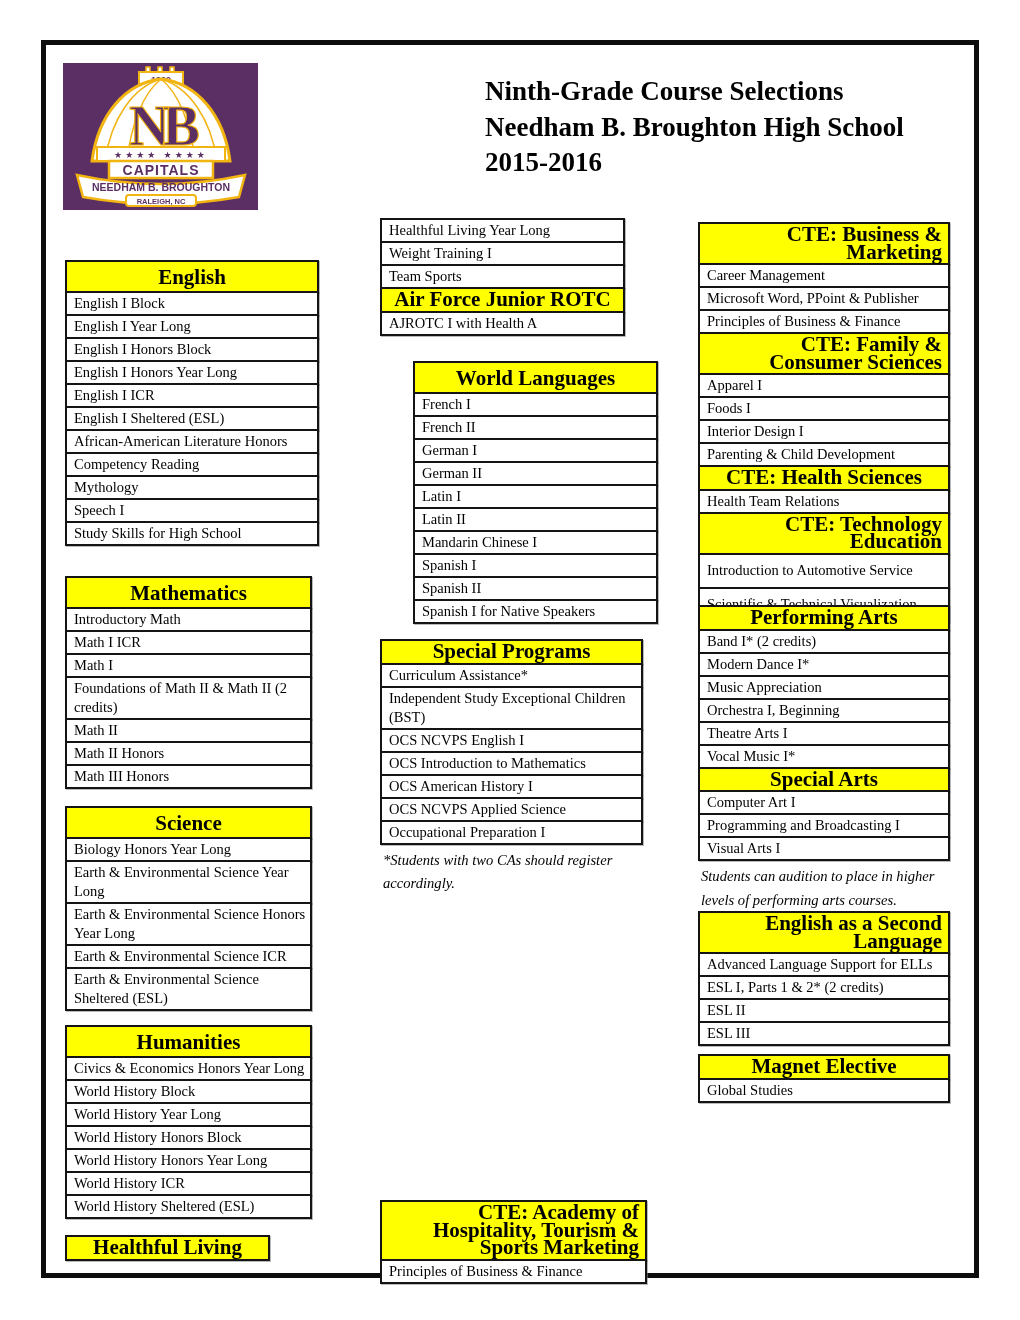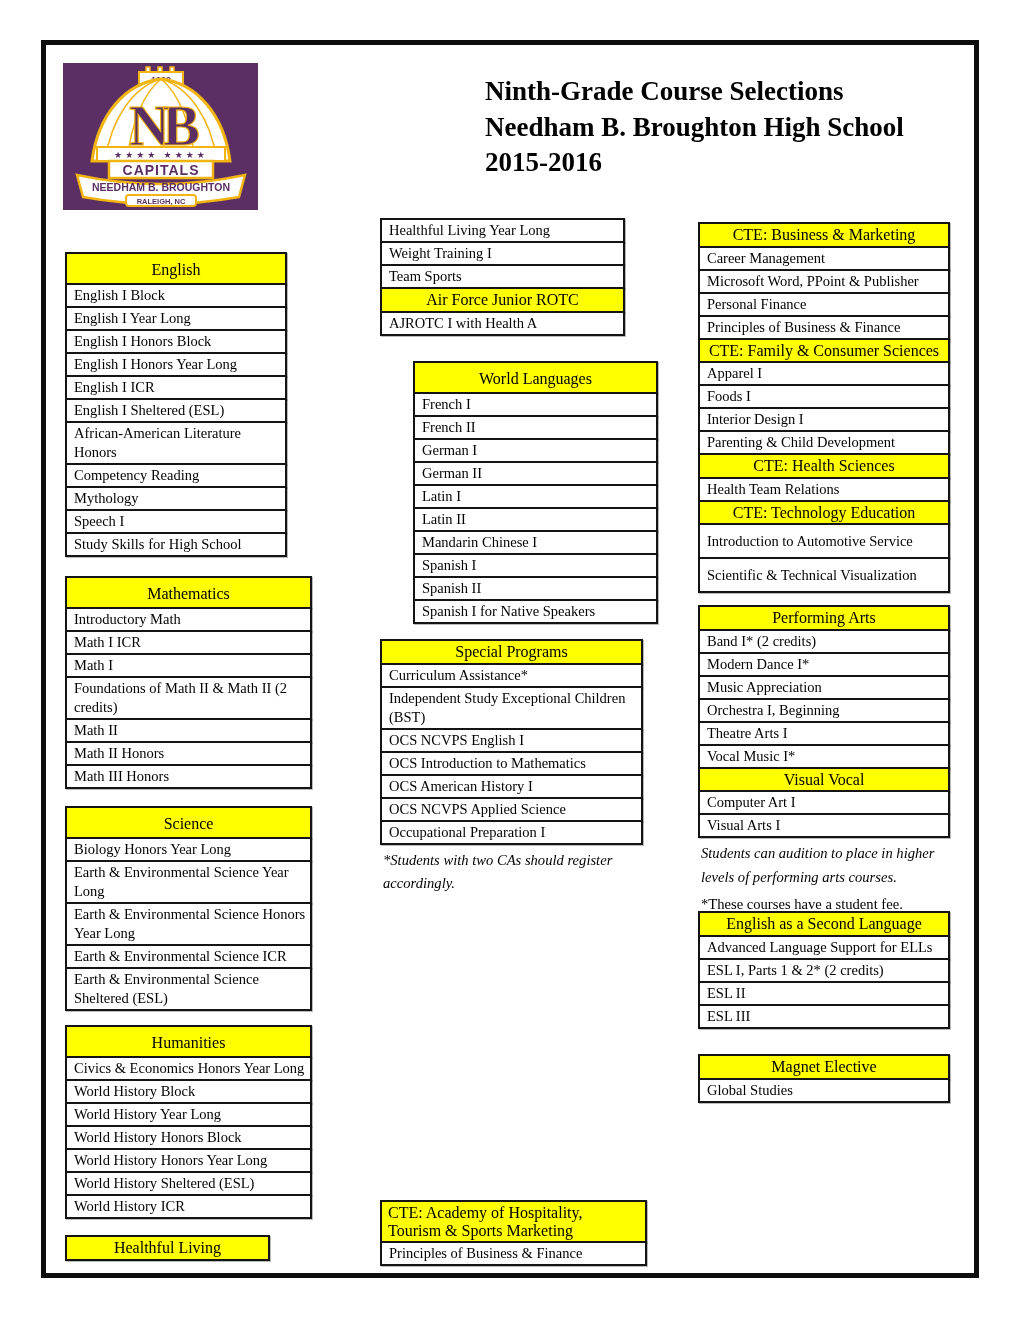--- a/index.html
+++ b/index.html
@@ -23,9 +23,9 @@
   .row{display:flex;align-items:center;min-height:23px;
        padding:1px 4px 1px 7px;font-size:14.5px;line-height:19px;}
   .row.spaced{min-height:36px;}
-  .hdr{display:flex;align-items:center;justify-content:center;text-align:left;
-       min-height:24px;background:var(--hdr-bg);font-weight:normal;
-       font-size:16px;line-height:17.5px;padding:2px 6px;box-sizing:border-box;}
+  .hdr{display:flex;align-items:center;justify-content:center;text-align:right;
+       min-height:24px;background:var(--hdr-bg);font-weight:bold;
+       font-size:21px;line-height:17.5px;padding:2px 6px;box-sizing:border-box;}
   .hdr.tall{min-height:33px;align-items:flex-end;padding-bottom:5px;}
   .note{font-size:14.6px;line-height:23.5px;padding:0 0 0 3px;margin-top:4px;}
   .note.italic{font-style:italic;}

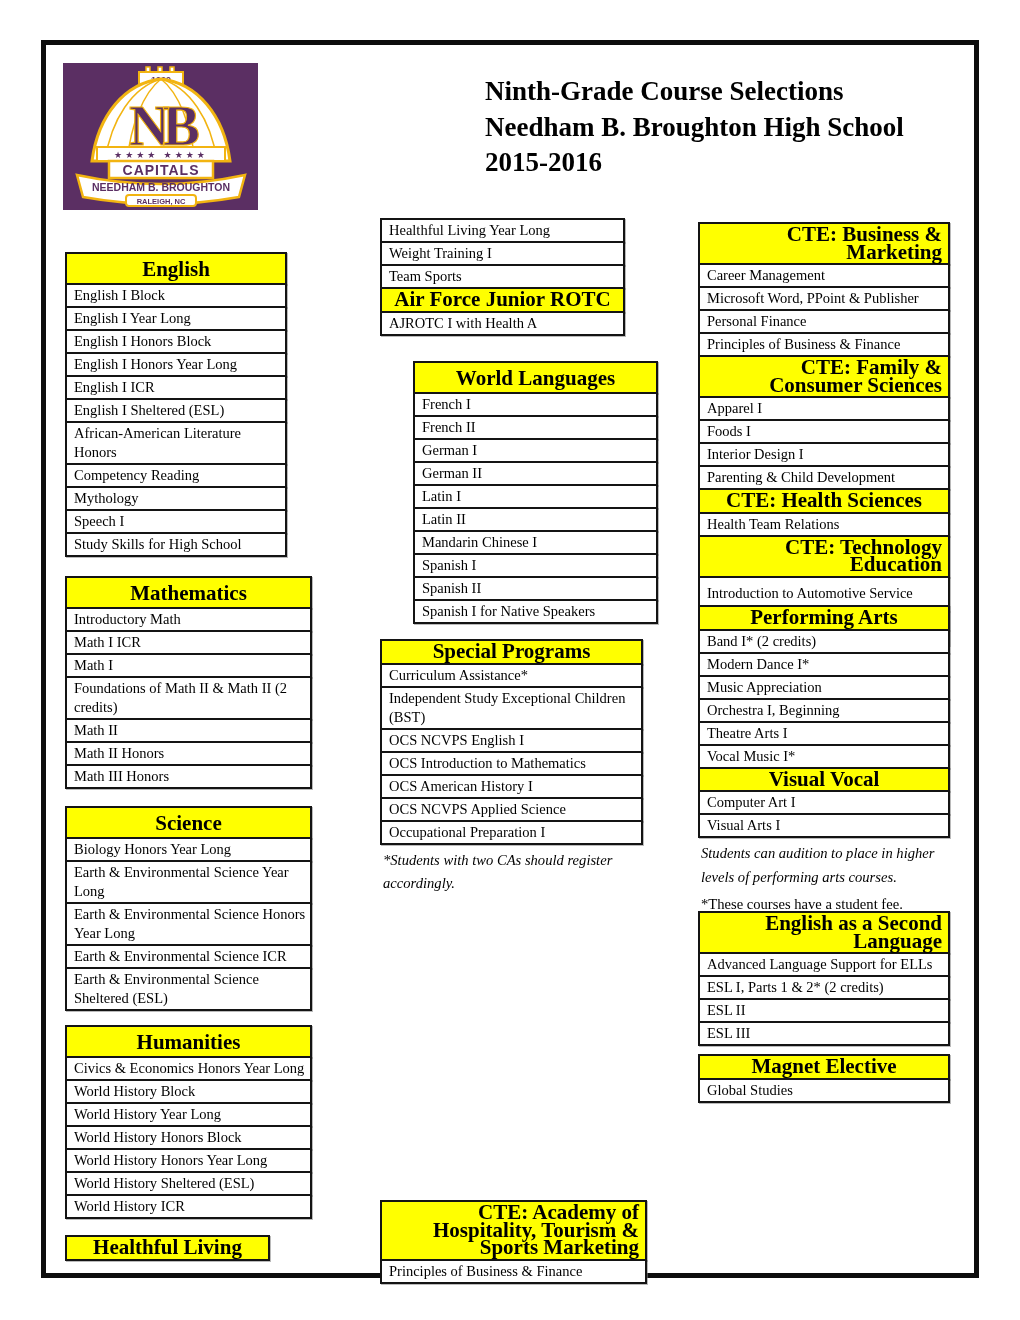--- a/index.html
+++ b/index.html
@@ -77,7 +77,7 @@
   </div>
 
   <div id="sections">
-      <div class="section" style="left: 65px; top: 244px; width: 222px;">
+      <div class="section" style="left: 65px; top: 252px; width: 254px;">
         <div class="blk hdr tall">English</div>
         <div class="blk row">English I Block</div>
         <div class="blk row">English I Year Long</div>

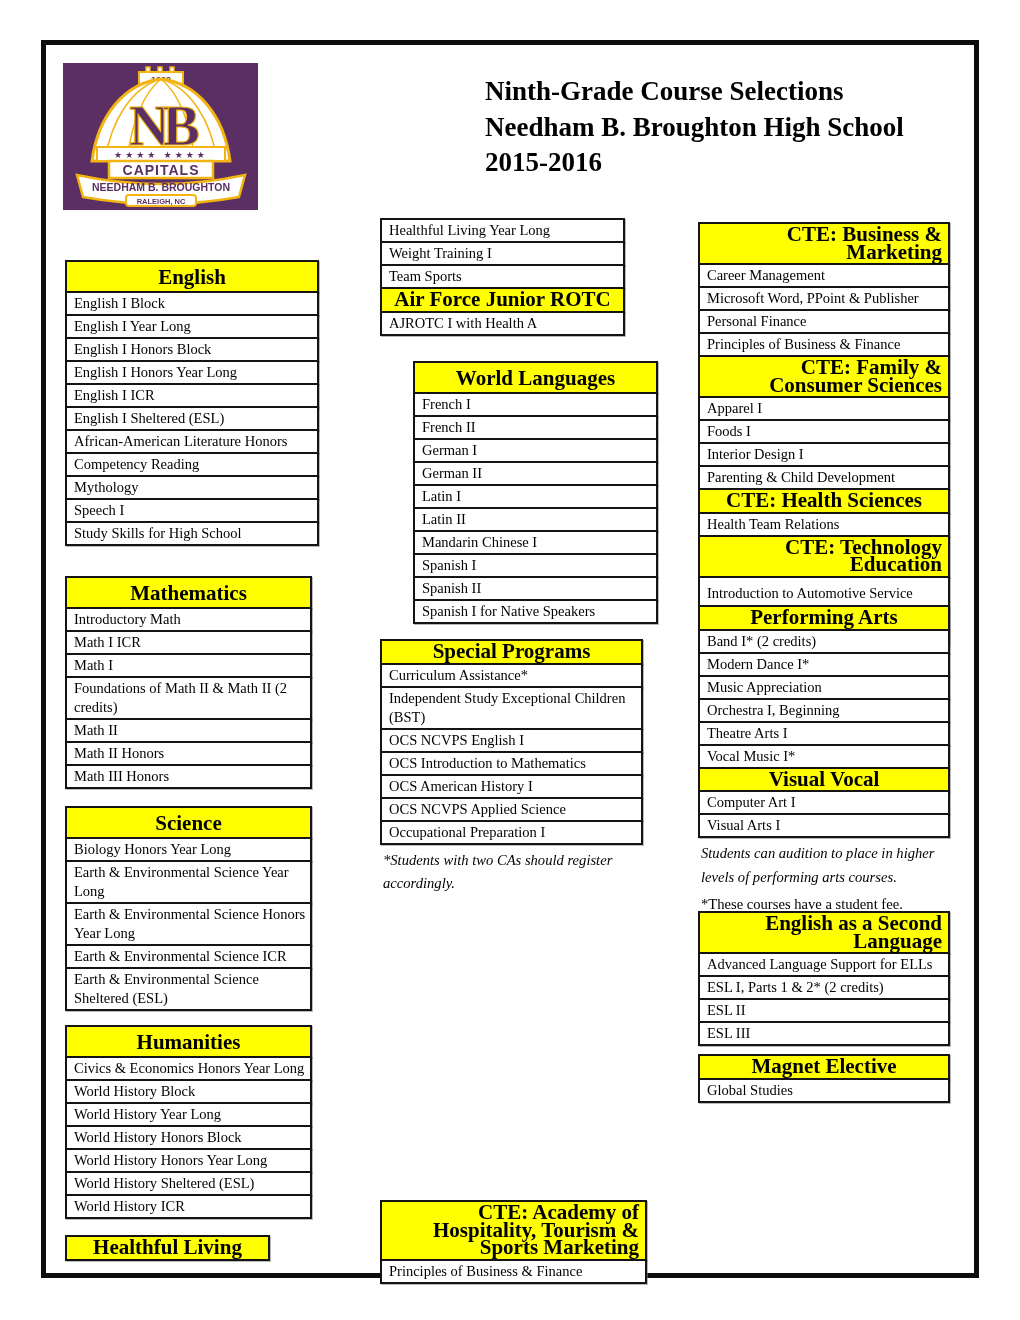--- a/index.html
+++ b/index.html
@@ -161,7 +161,6 @@
         <div class="blk hdr">CTE: Business &amp; Marketing</div>
         <div class="blk row">Career Management</div>
         <div class="blk row">Microsoft Word, PPoint &amp; Publisher</div>
-        <div class="blk row">Personal Finance</div>
         <div class="blk row">Principles of Business &amp; Finance</div>
         <div class="blk hdr">CTE: Family &amp; Consumer Sciences</div>
         <div class="blk row">Apparel I</div>

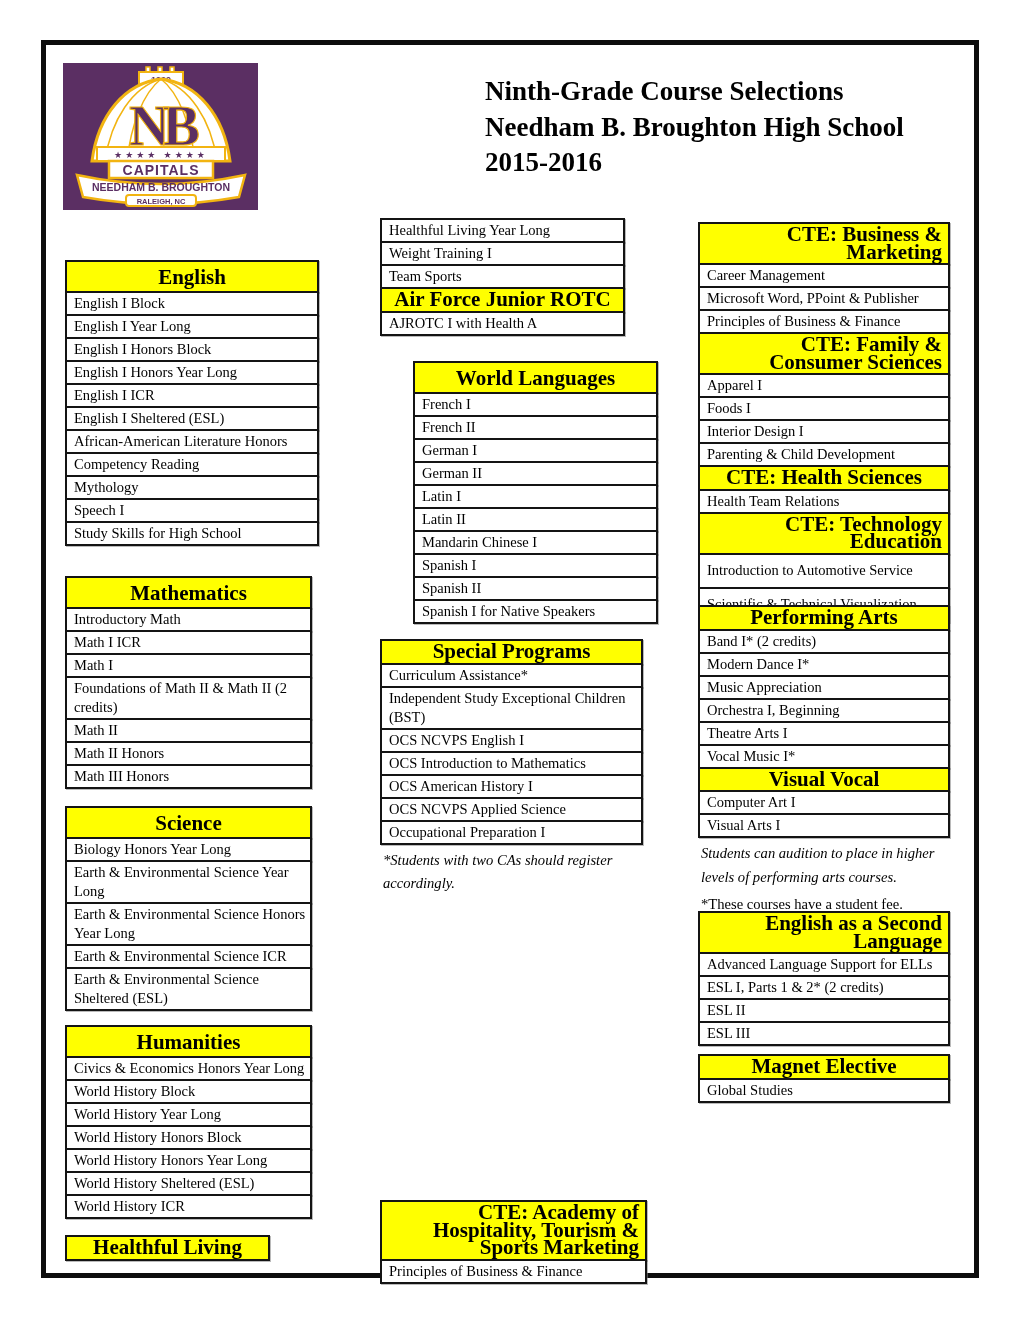--- a/index.html
+++ b/index.html
@@ -181,7 +181,7 @@
         <div class="blk row">Orchestra I, Beginning</div>
         <div class="blk row">Theatre Arts I</div>
         <div class="blk row">Vocal Music I*</div>
-        <div class="blk hdr">Visual Vocal</div>
+        <div class="blk hdr">Special Arts</div>
         <div class="blk row">Computer Art I</div>
         <div class="blk row">Visual Arts I</div>
         <div class="note italic">Students can audition to place in higher levels of performing arts courses.</div>

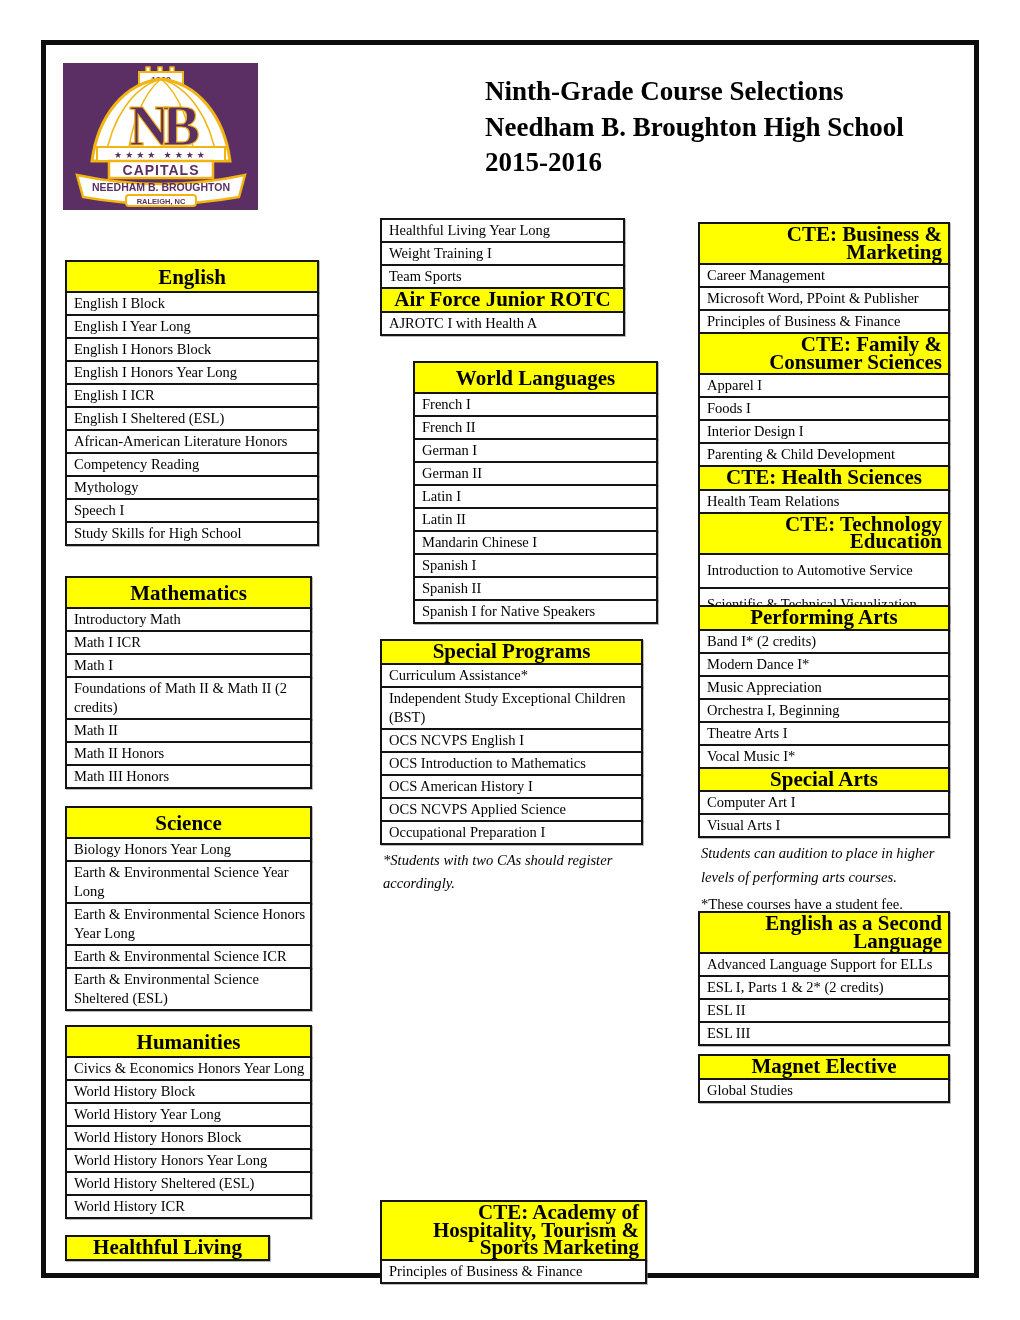--- a/index.html
+++ b/index.html
@@ -183,6 +183,7 @@
         <div class="blk row">Vocal Music I*</div>
         <div class="blk hdr">Special Arts</div>
         <div class="blk row">Computer Art I</div>
+        <div class="blk row">Programming and Broadcasting I</div>
         <div class="blk row">Visual Arts I</div>
         <div class="note italic">Students can audition to place in higher levels of performing arts courses.</div>
         <div class="note">*These courses have a student fee.</div>

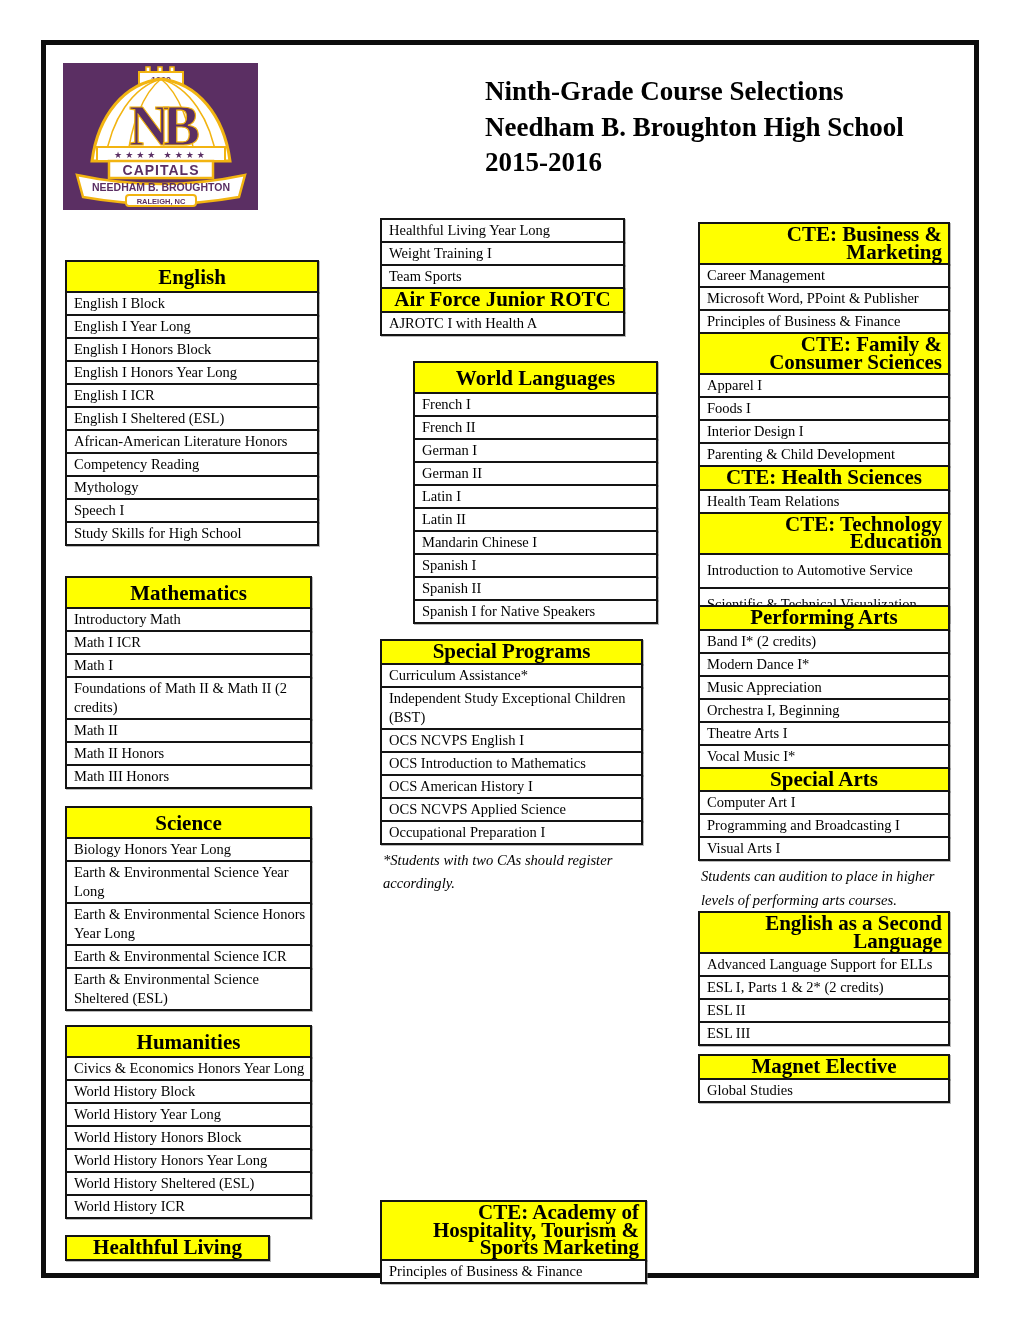--- a/index.html
+++ b/index.html
@@ -116,8 +116,8 @@
         <div class="blk row">World History Year Long</div>
         <div class="blk row">World History Honors Block</div>
         <div class="blk row">World History Honors Year Long</div>
+        <div class="blk row">World History ICR</div>
         <div class="blk row">World History Sheltered (ESL)</div>
-        <div class="blk row">World History ICR</div>
       </div>
       <div class="section" style="left: 65px; top: 1227px; width: 205px;">
         <div class="blk hdr">Healthful Living</div>

